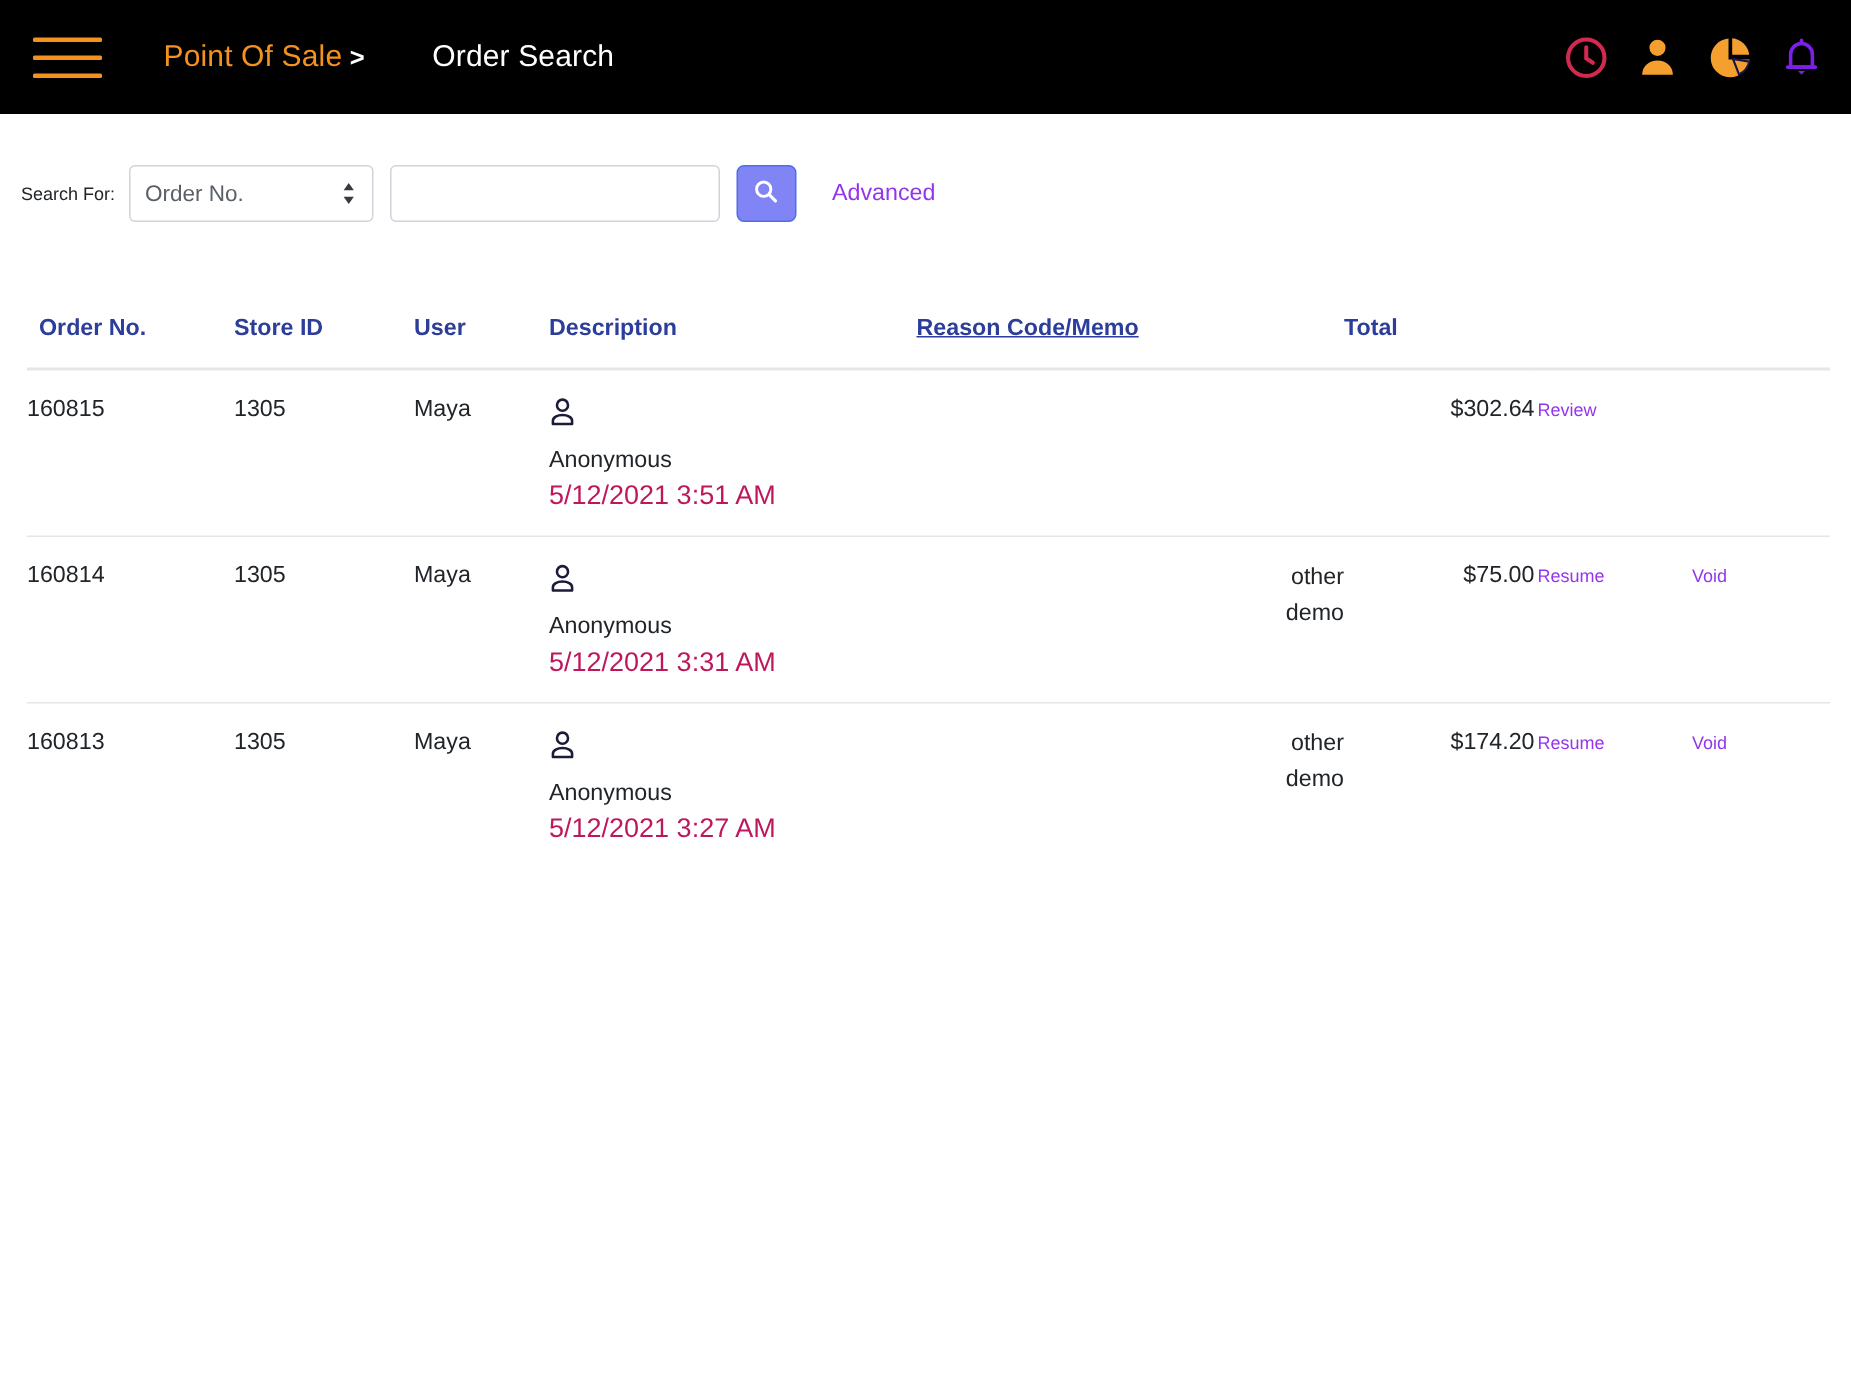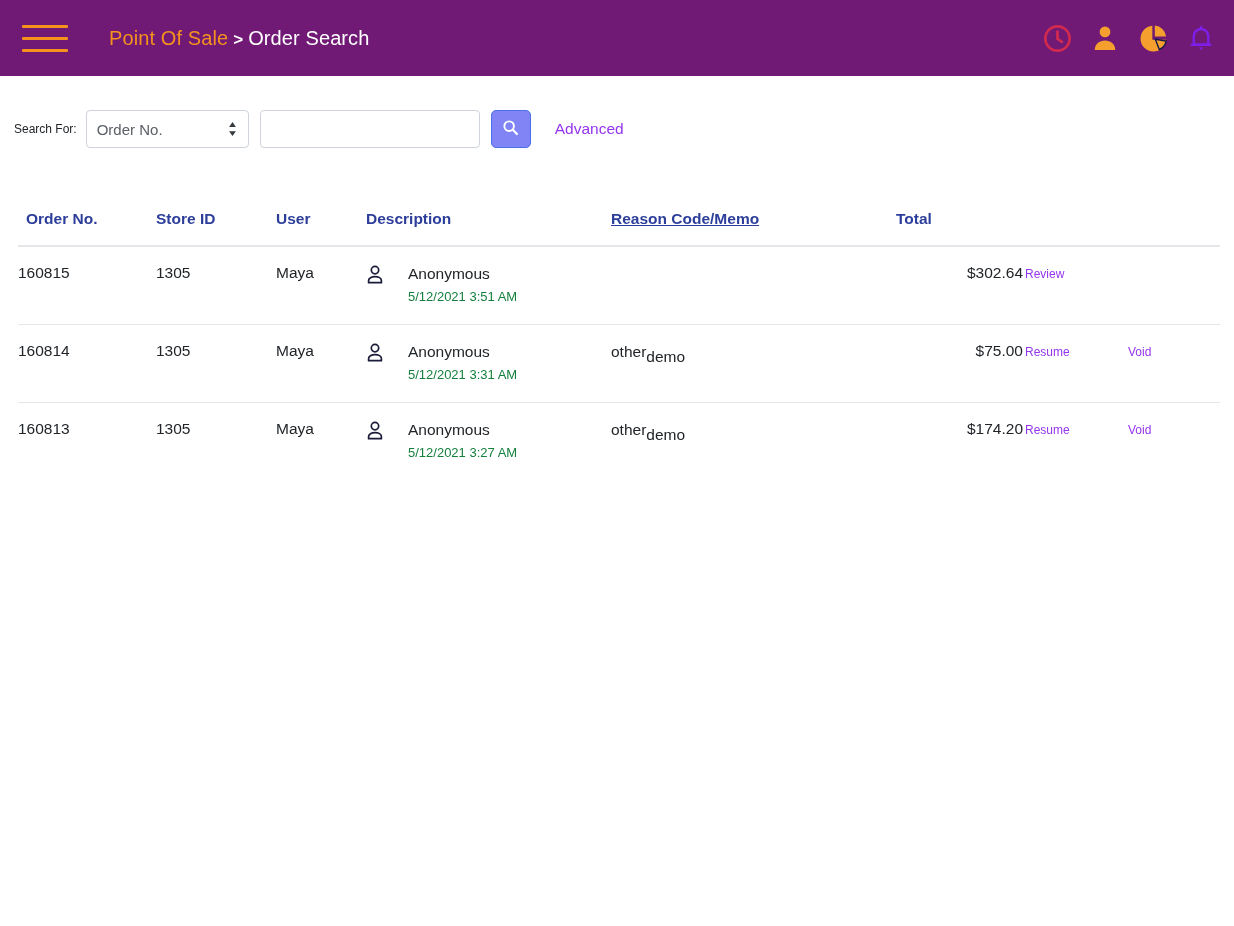--- a/index.html
+++ b/index.html
@@ -14,7 +14,7 @@
   
   .topbar {
     height: 76px;
-    background: #701a75;
+    background: #000000;
     display: flex;
     align-items: center;
     padding: 0 18px 0 22px;

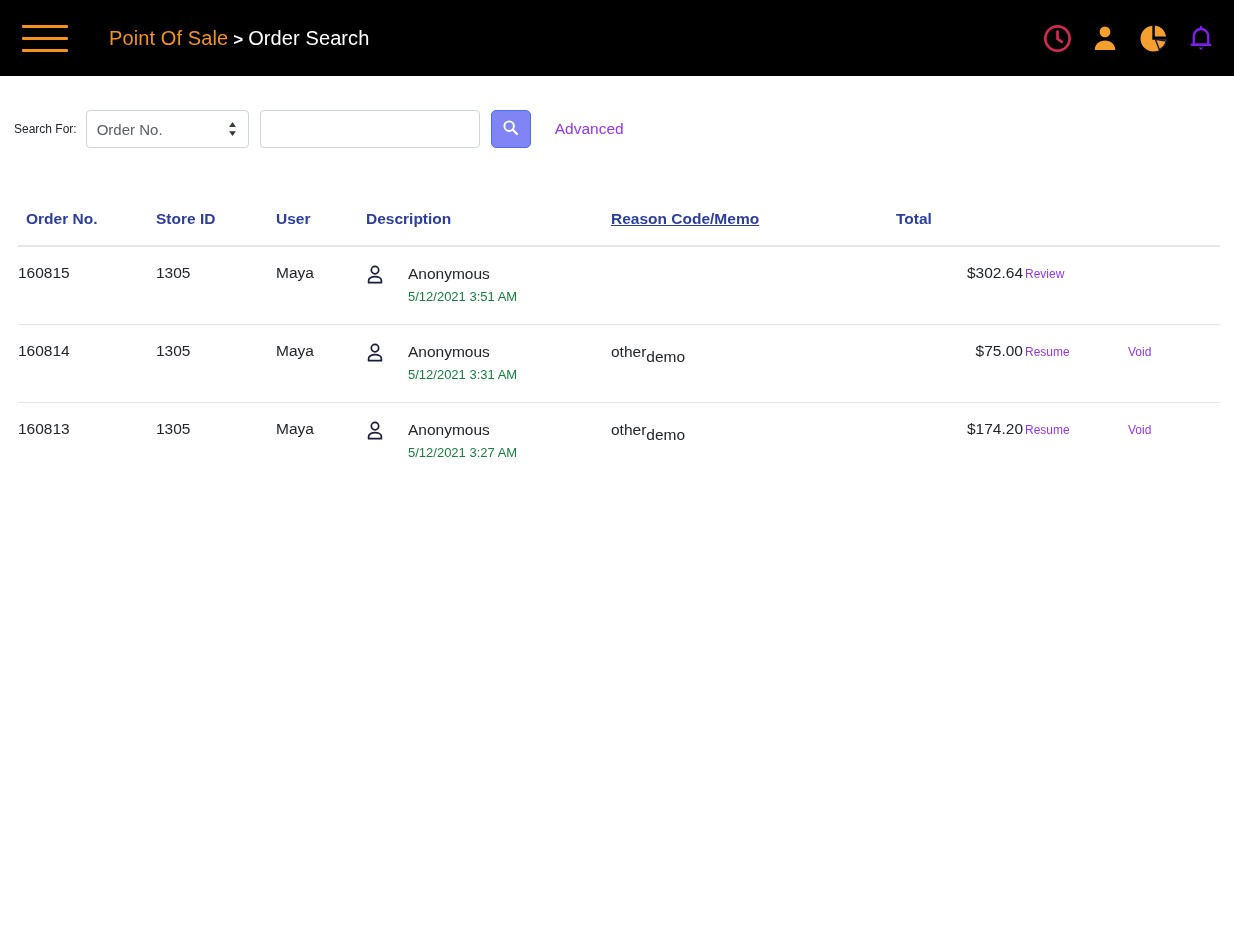--- a/index.html
+++ b/index.html
@@ -55,6 +55,7 @@
   }
   .brand-page {
     color: #ffffff;
+    margin-left: 40px;
   }
 
   .topbar-icons {

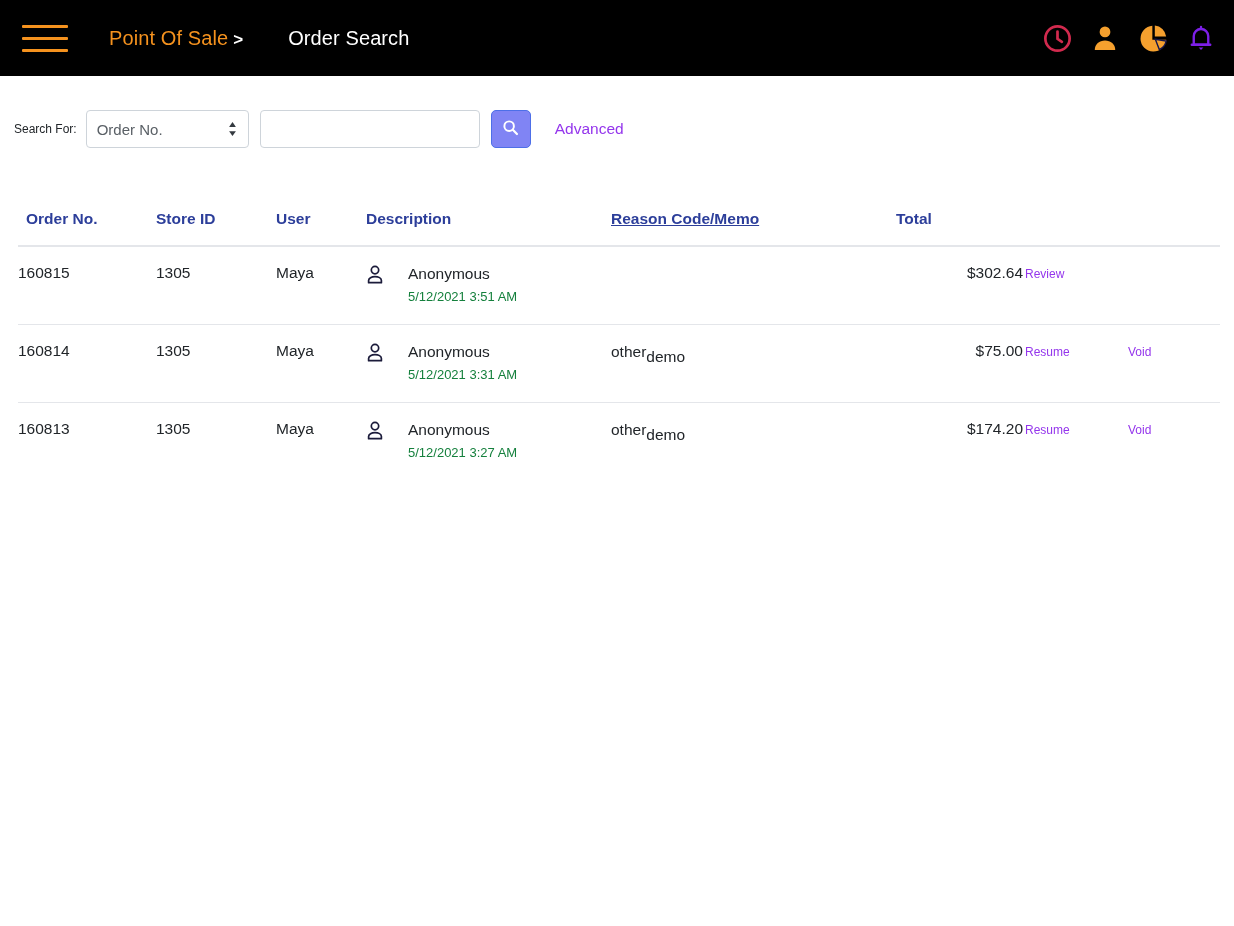--- a/index.html
+++ b/index.html
@@ -190,7 +190,8 @@
   .desc-cell {
     display: flex;
     align-items: flex-start;
-    gap: 24px;
+    gap: 13px;
+    flex-direction: column;
   }
   .desc-person-icon {
     flex: 0 0 auto;

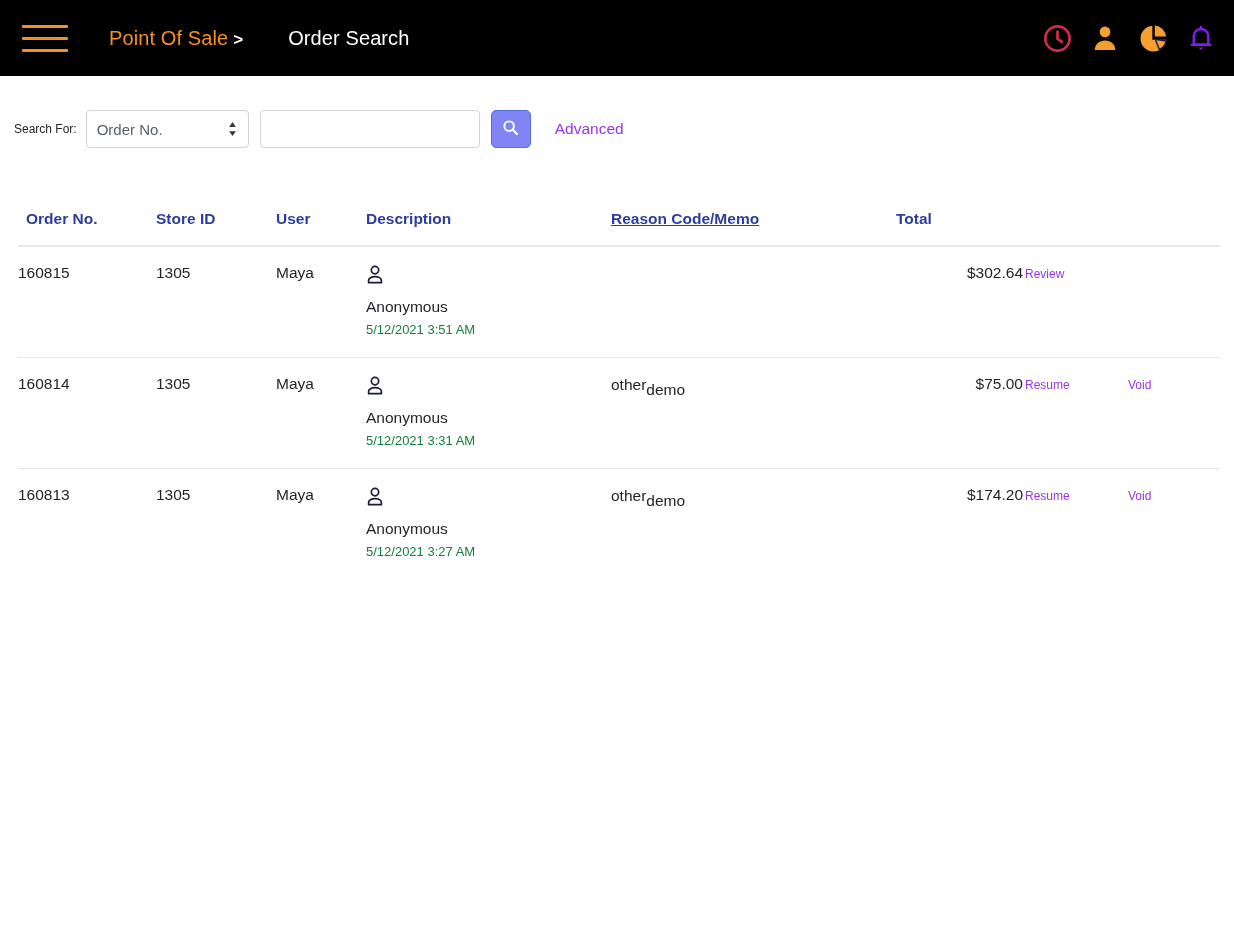--- a/index.html
+++ b/index.html
@@ -200,7 +200,7 @@
   }
   .desc-lines { display: flex; flex-direction: column; }
   .desc-name { font-size: 15.5px; color: #212529; line-height: 19px; }
-  .desc-date { font-size: 13px; color: #15803d; margin-top: 6px; line-height: 16px; }
+  .desc-date { font-size: 18px; color: #be185d; margin-top: 6px; line-height: 16px; }
 
   .reason-lines { display: flex; flex-direction: row; }
   .reason-line1 { font-size: 15.5px; color: #212529; line-height: 19px; }

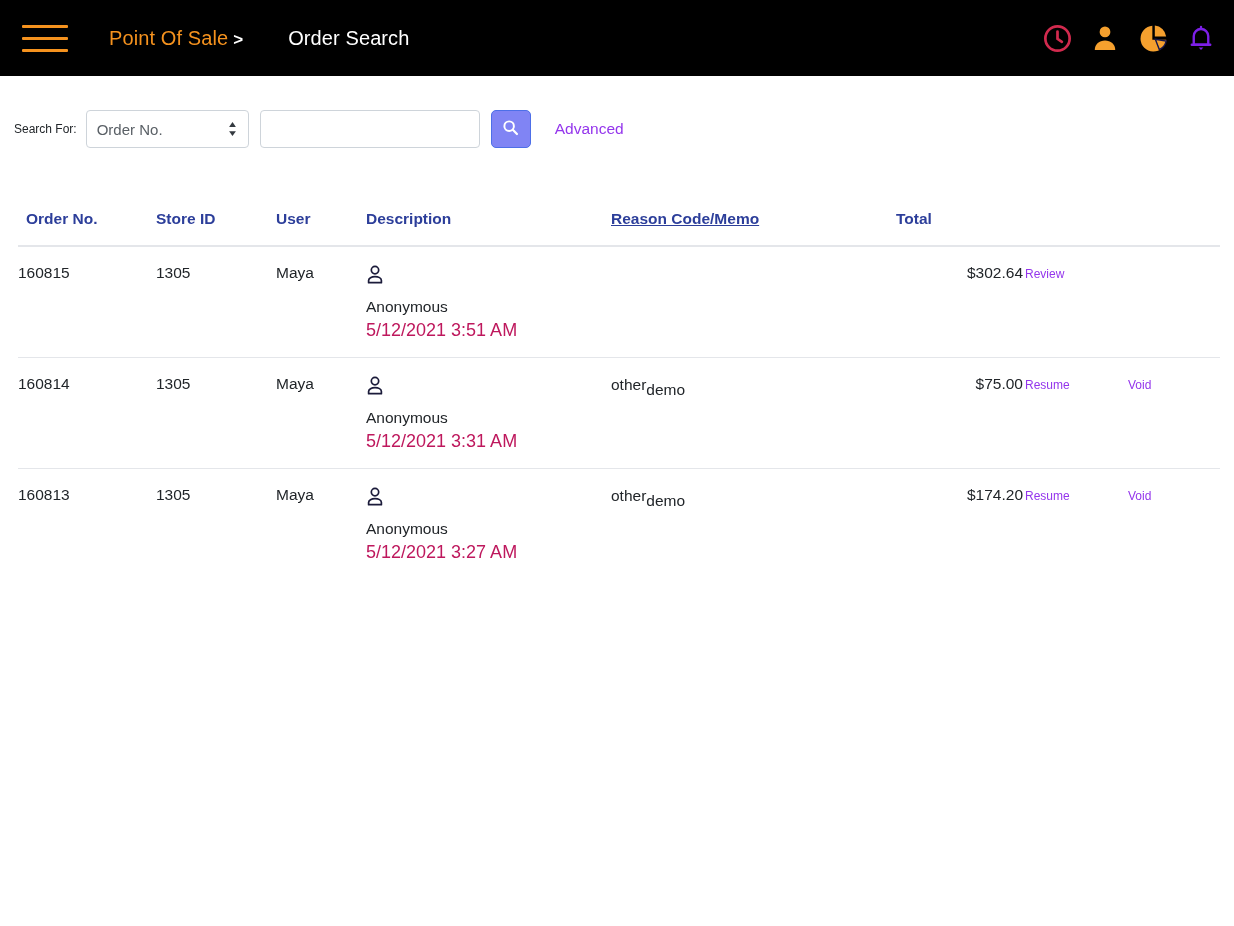--- a/index.html
+++ b/index.html
@@ -202,7 +202,7 @@
   .desc-name { font-size: 15.5px; color: #212529; line-height: 19px; }
   .desc-date { font-size: 18px; color: #be185d; margin-top: 6px; line-height: 16px; }
 
-  .reason-lines { display: flex; flex-direction: row; }
+  .reason-lines { display: flex; flex-direction: column; align-items: flex-end; }
   .reason-line1 { font-size: 15.5px; color: #212529; line-height: 19px; }
   .reason-line2 { font-size: 15.5px; color: #212529; margin-top: 5px; line-height: 19px; }
 

